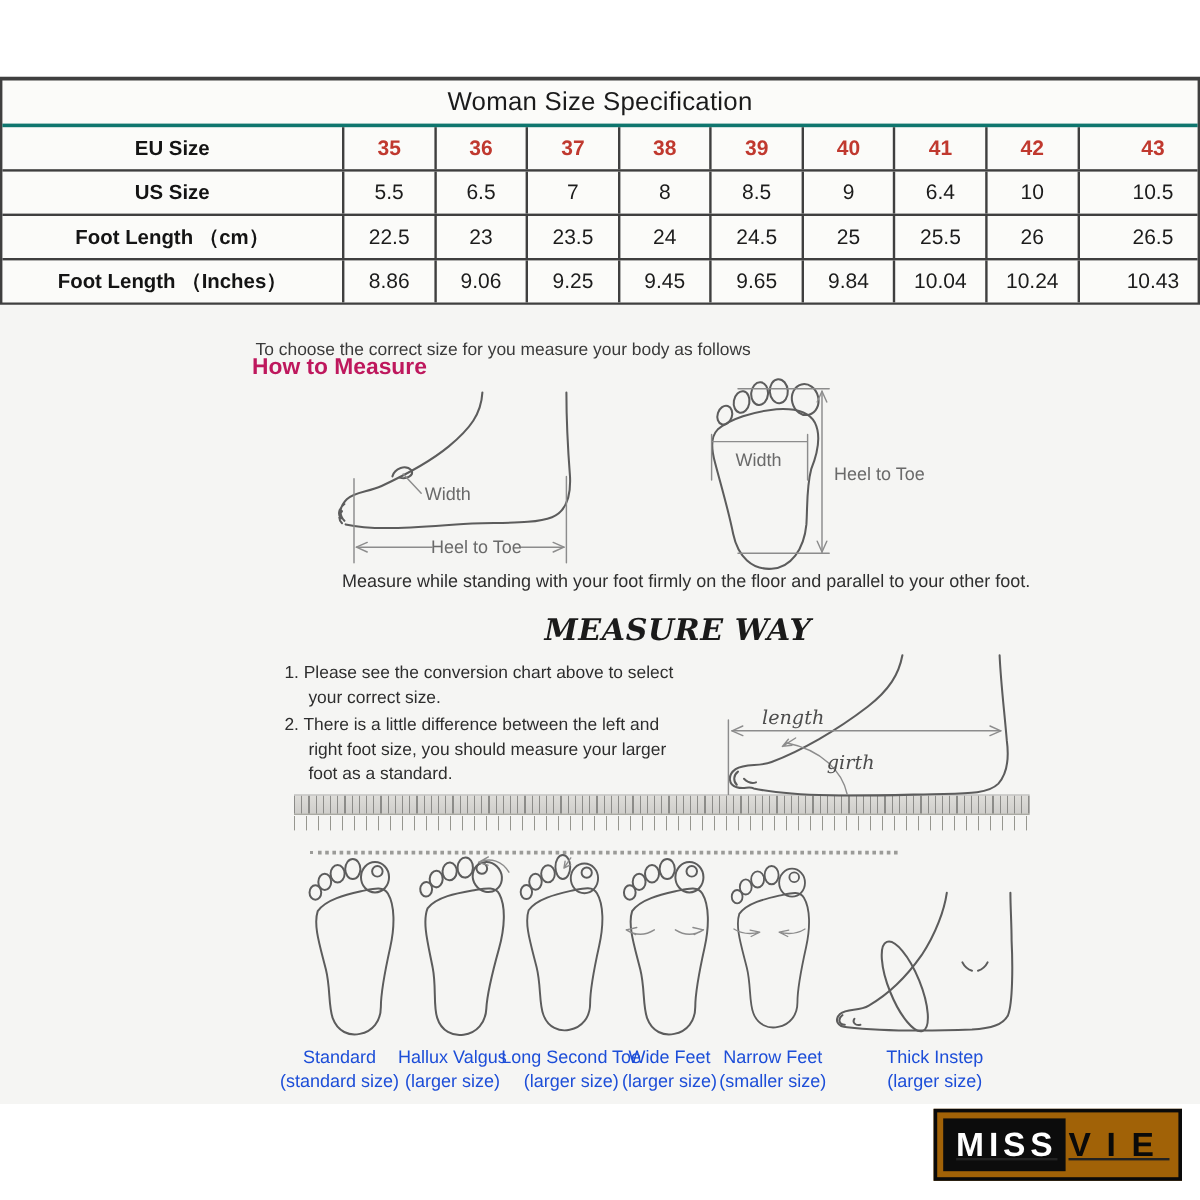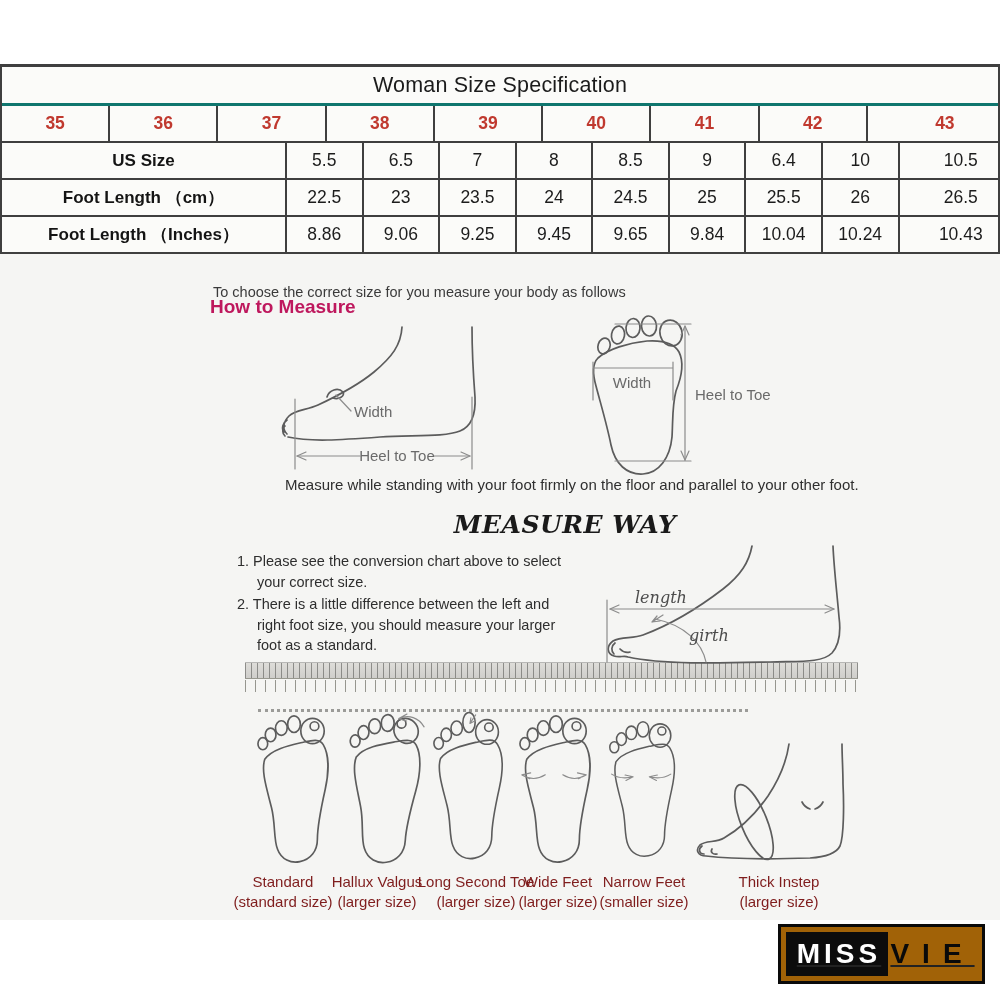--- a/index.html
+++ b/index.html
@@ -80,6 +80,7 @@
     <div class="t-title">Woman Size Specification</div>
 
     <div class="t-row">
+      <div class="t-label">EU Size</div>
       <div class="t-cell eu">35</div>
       <div class="t-cell eu">36</div>
       <div class="t-cell eu">37</div>

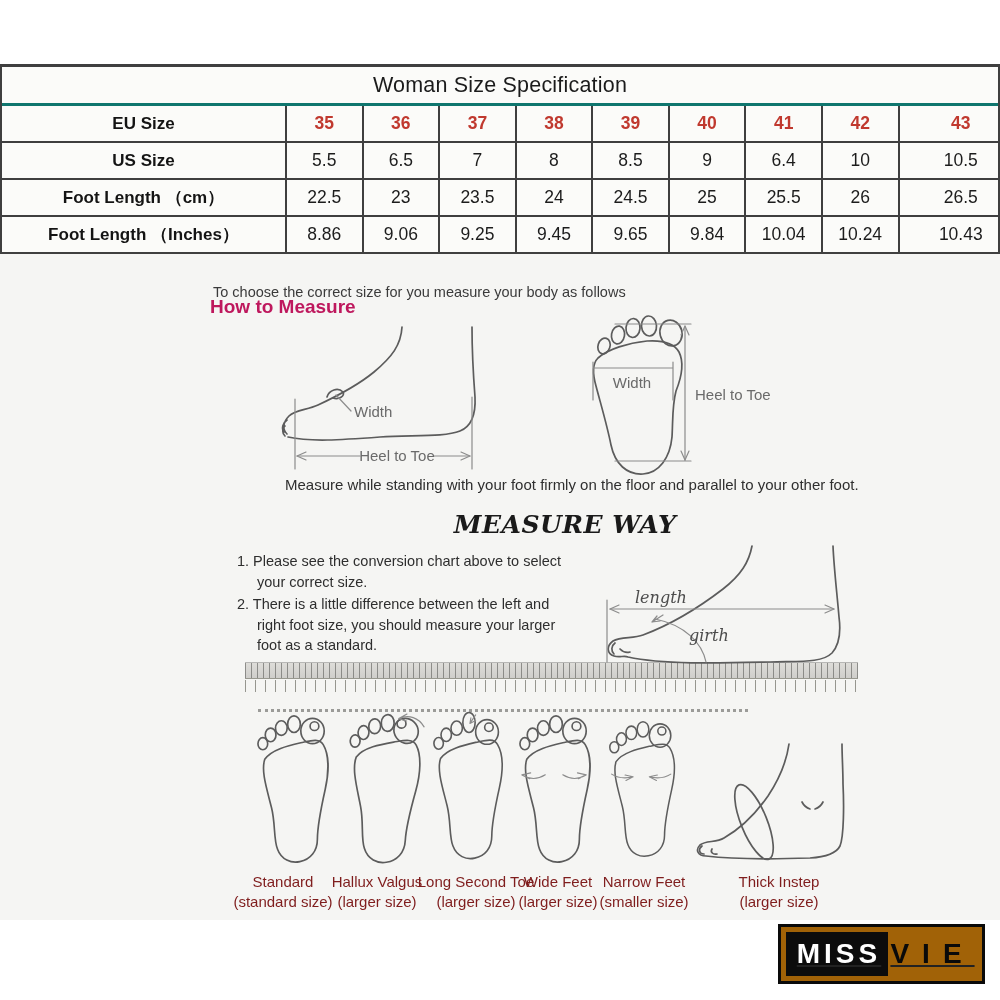--- a/index.html
+++ b/index.html
@@ -53,7 +53,7 @@
   
   .dotted-line{position:absolute;left:258px;top:709px;width:490px;height:0;border-top:3px dotted #9b9b98;}
   .ft{position:absolute;}
-  .ft-label{position:absolute;top:872px;width:150px;text-align:center;font-size:15px;line-height:1.32;color:#7f1d1d;}
+  .ft-label{position:absolute;top:872px;width:150px;text-align:center;font-size:15px;line-height:1.32;color:#1d4ed8;}
 
   
   svg{display:block;overflow:visible;}

